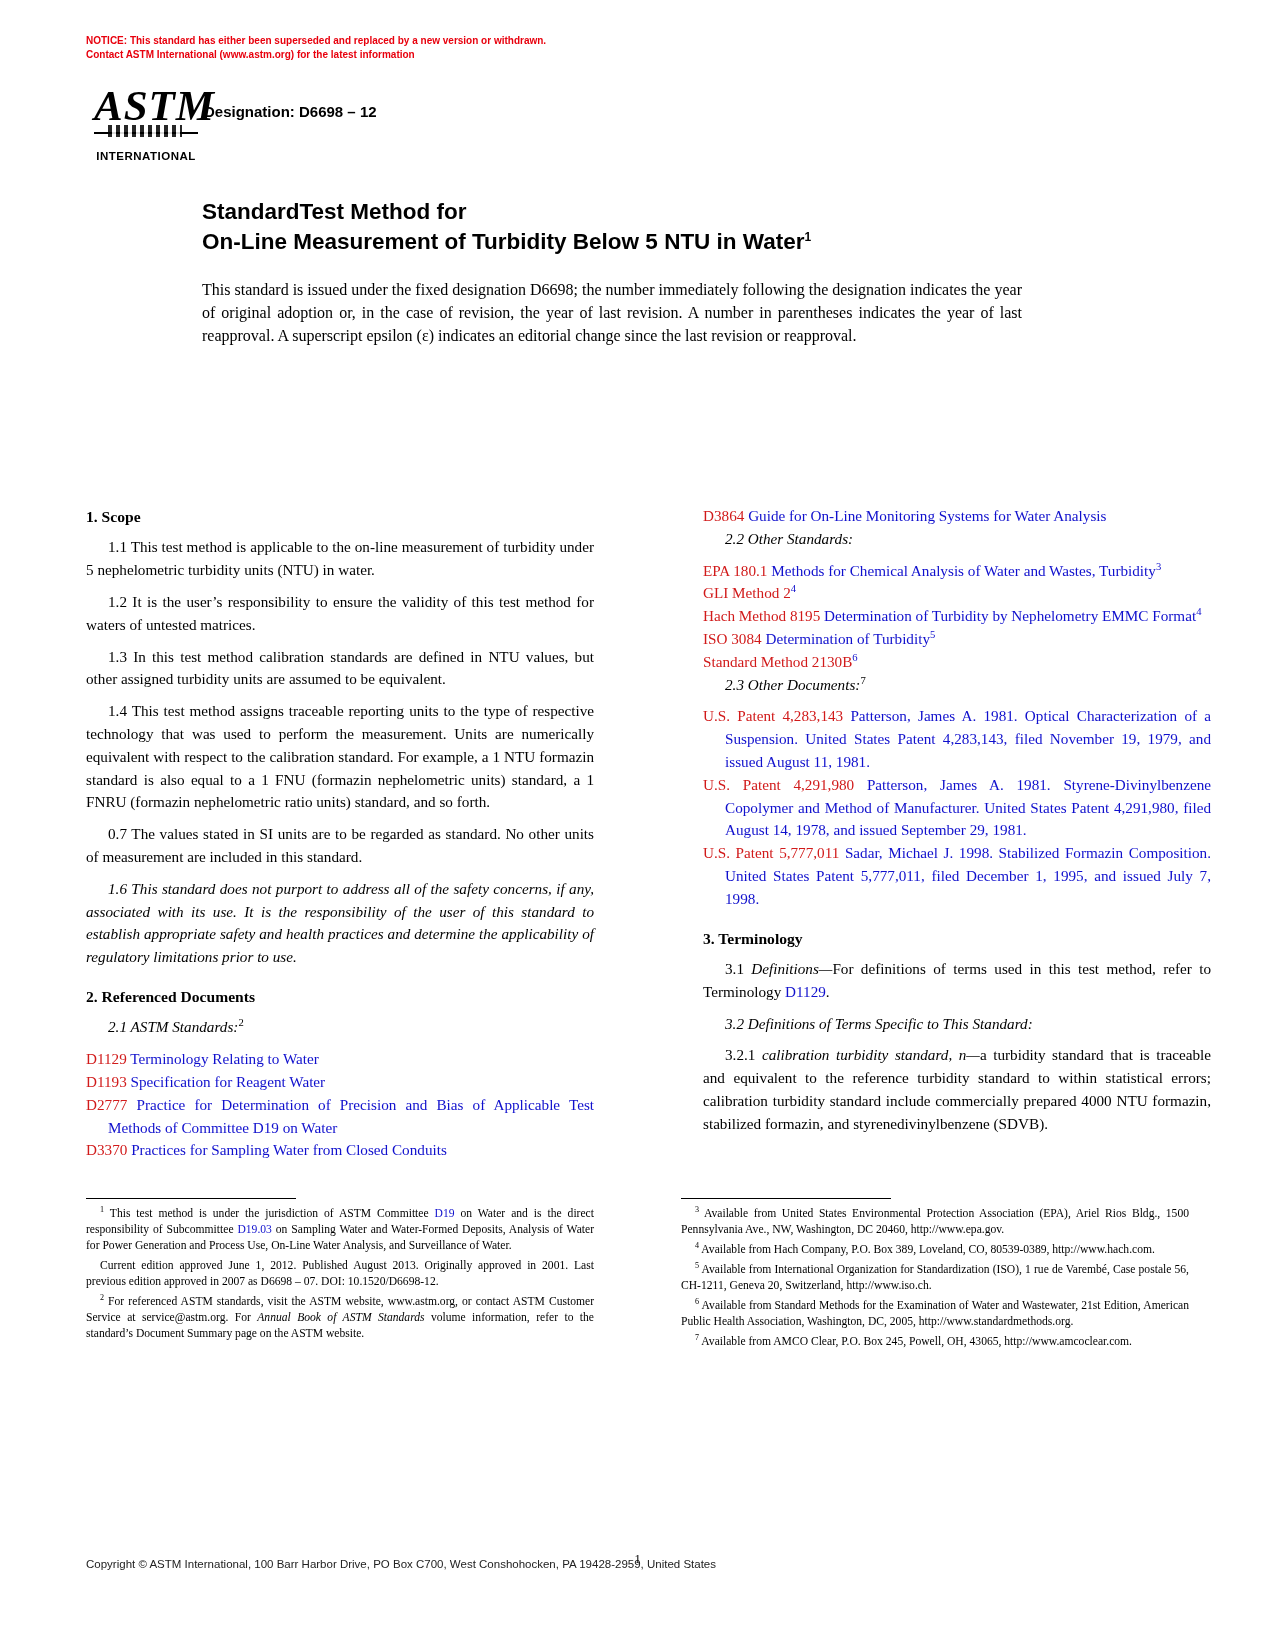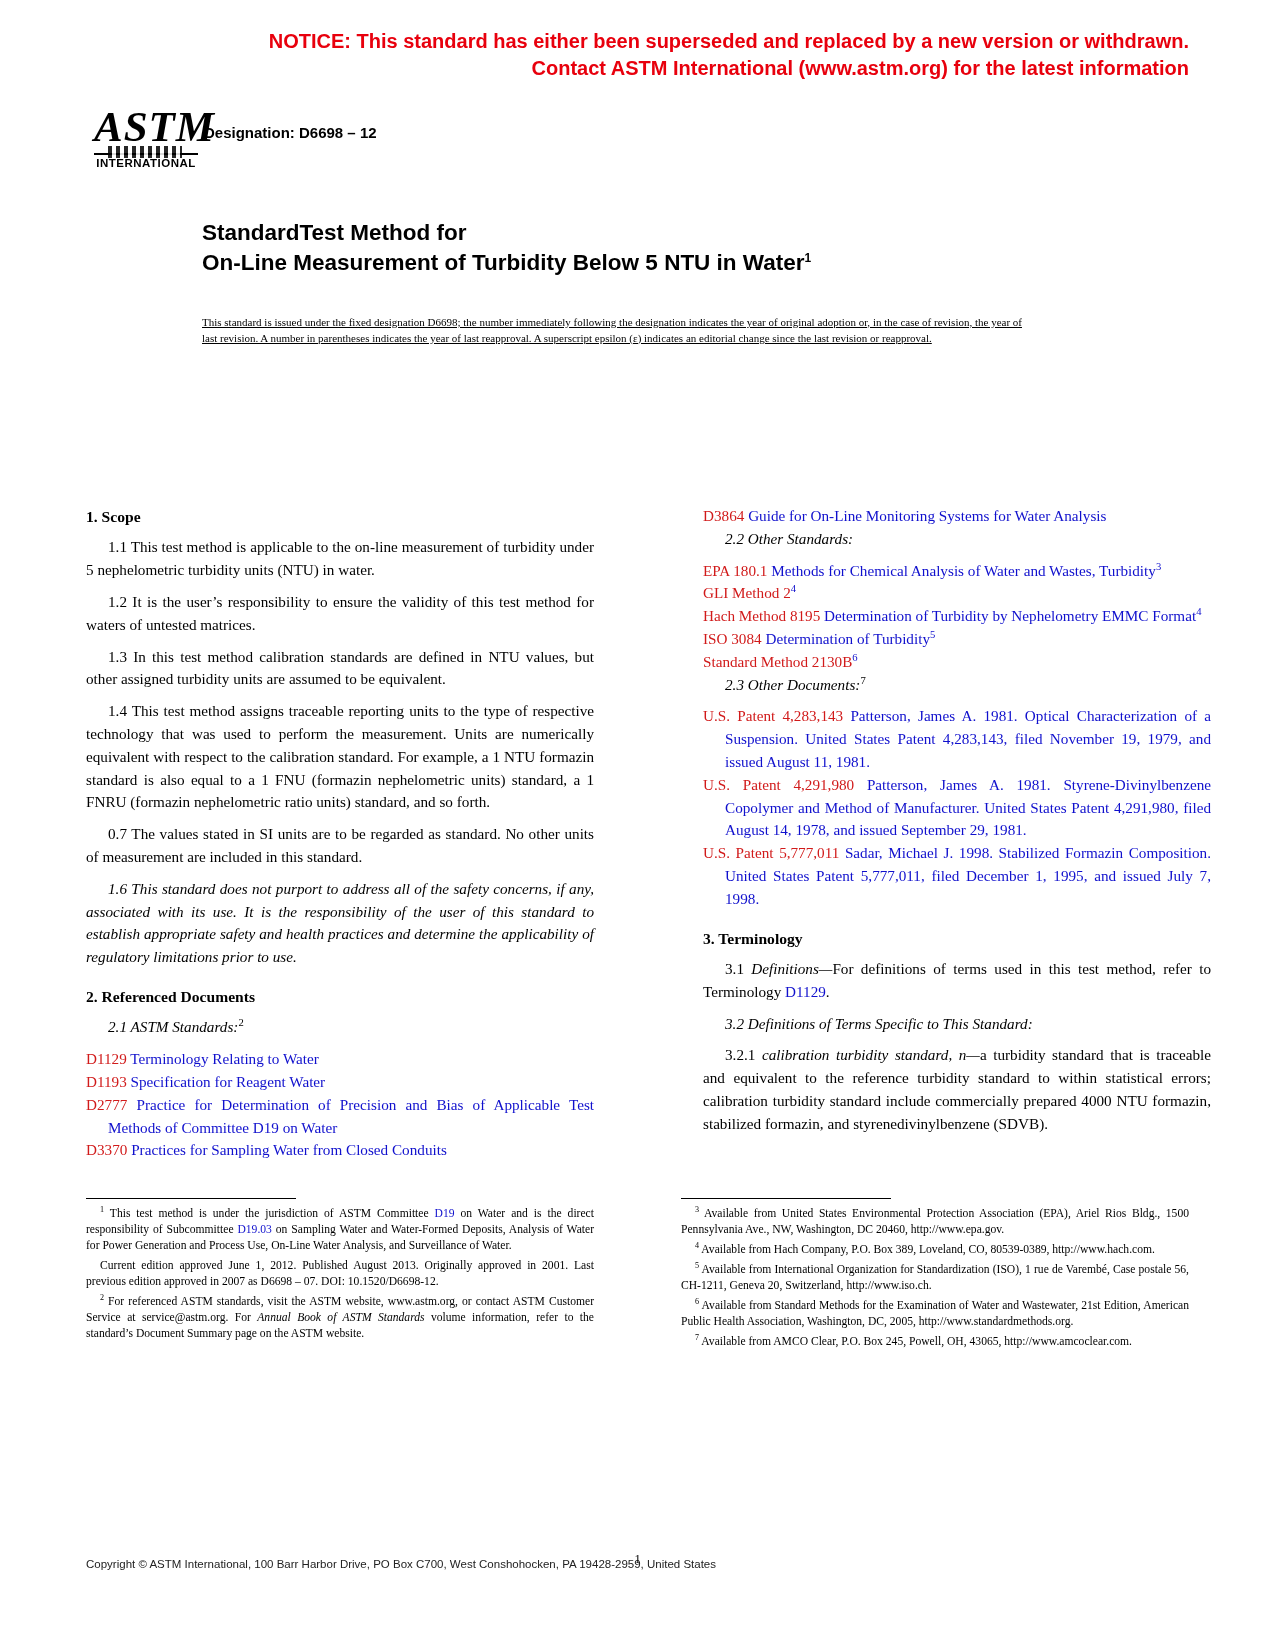--- a/index.html
+++ b/index.html
@@ -25,12 +25,13 @@
   }
   
   .notice {
-    text-align: right;
+    text-align: left;
     color: #e8000d;
     font-family: "Liberation Sans", sans-serif;
     font-weight: bold;
-    font-size: 20px;
+    font-size: 10px;
     line-height: 1.35;
+    margin-top: 6px;
   }
   
   .header {

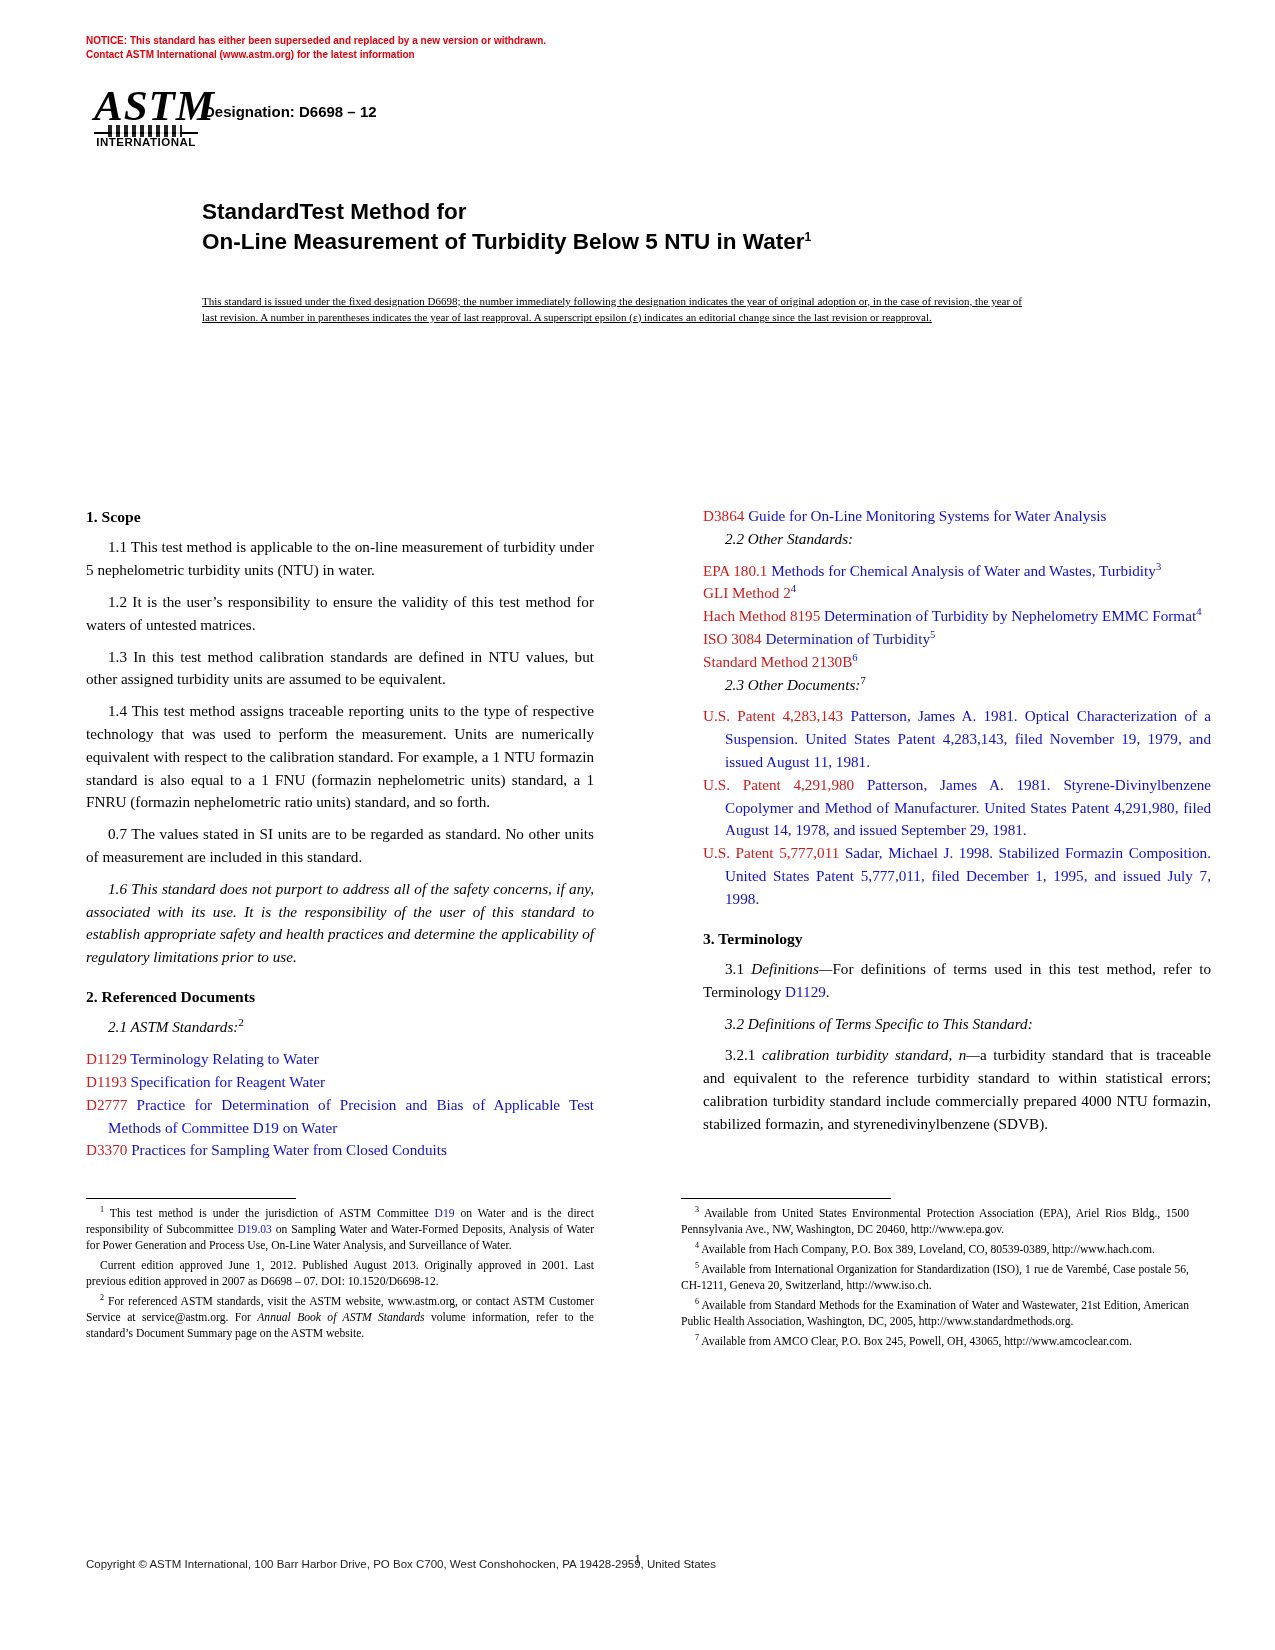--- a/index.html
+++ b/index.html
@@ -63,7 +63,7 @@
     letter-spacing: 0.5px;
     text-align: center;
     border-top: 2px solid #000;
-    padding-top: 2px;
+    padding-top: 16px;
     margin-top: 1px;
   }
   .logo .bars {

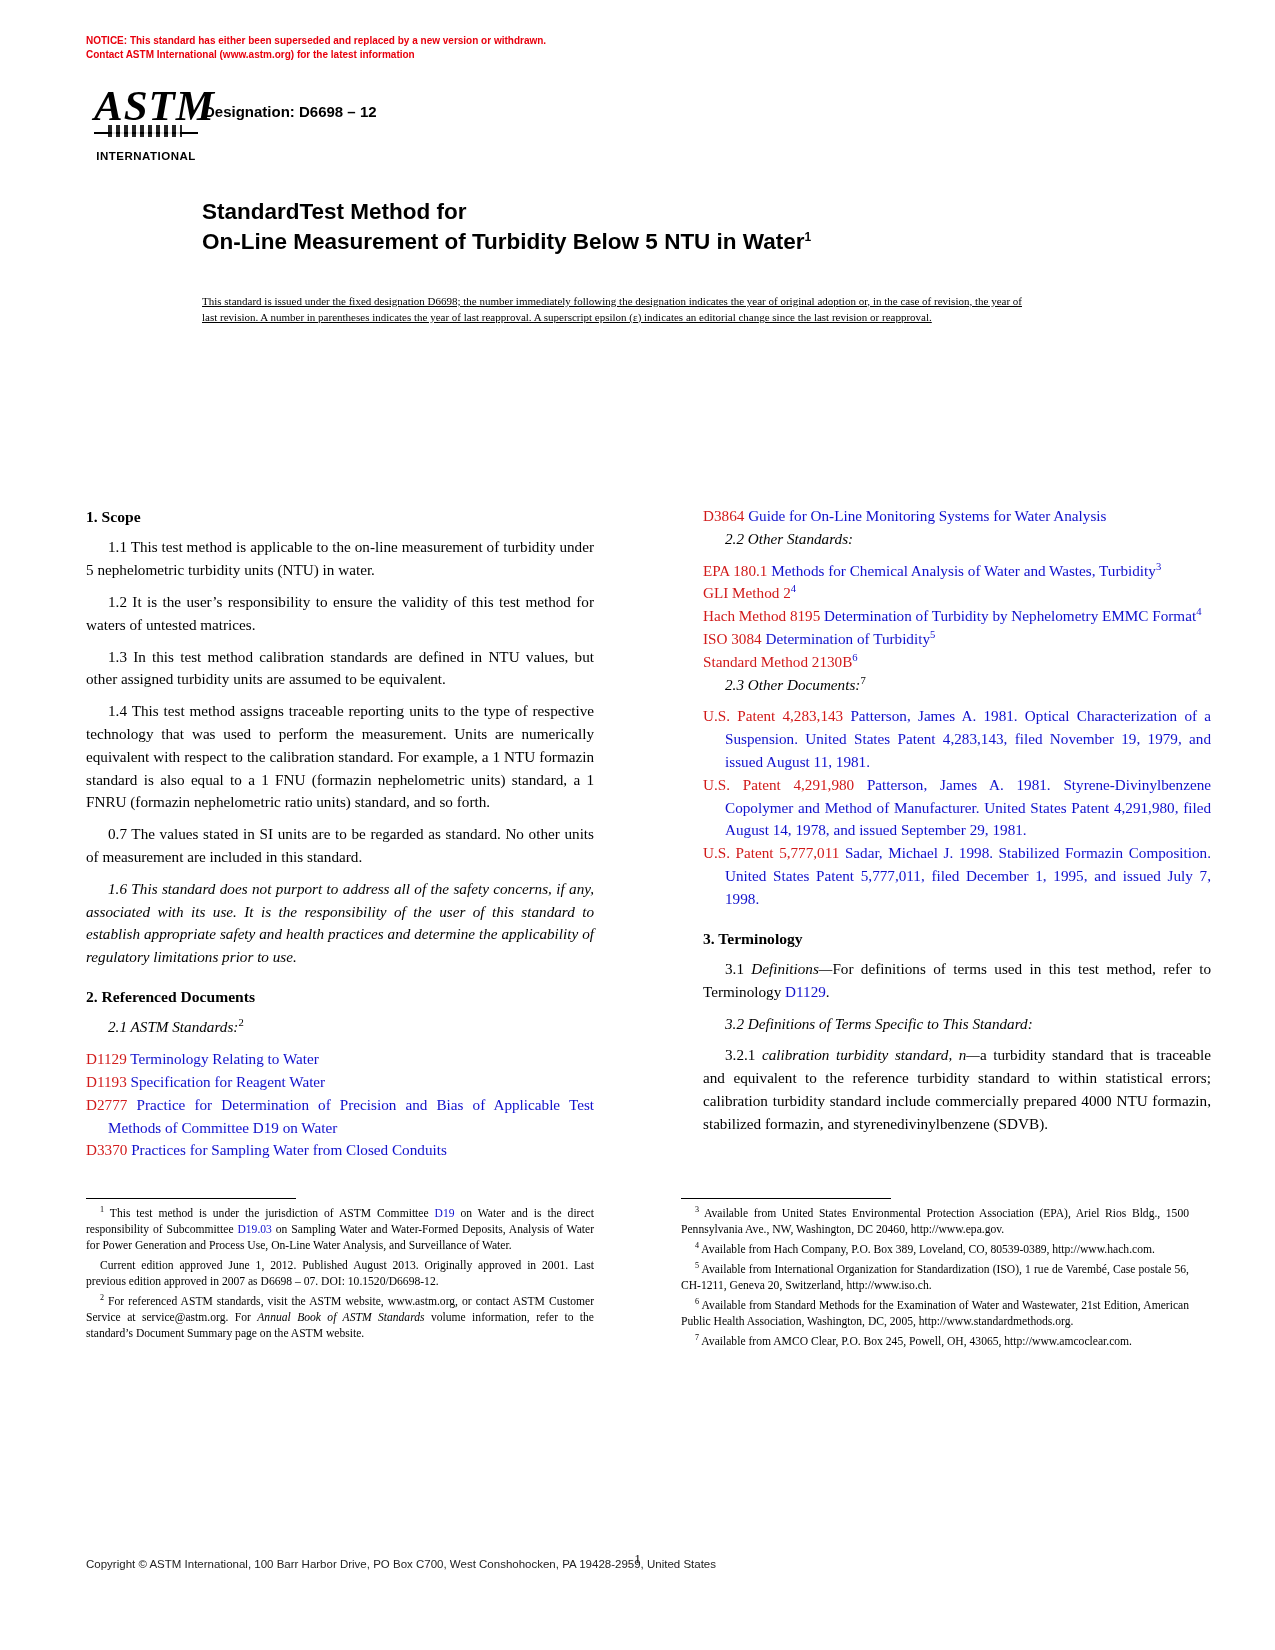--- a/index.html
+++ b/index.html
@@ -97,12 +97,11 @@
   }
   .title sup { font-size: 12px; }
   .preamble {
-    margin-top: 36px;
-    font-size: 11px;
+    margin-top: 20px;
+    font-size: 16px;
     line-height: 1.45;
     text-align: justify;
     width: 820px;
-    text-decoration: underline;
   }
   
   .columns {

